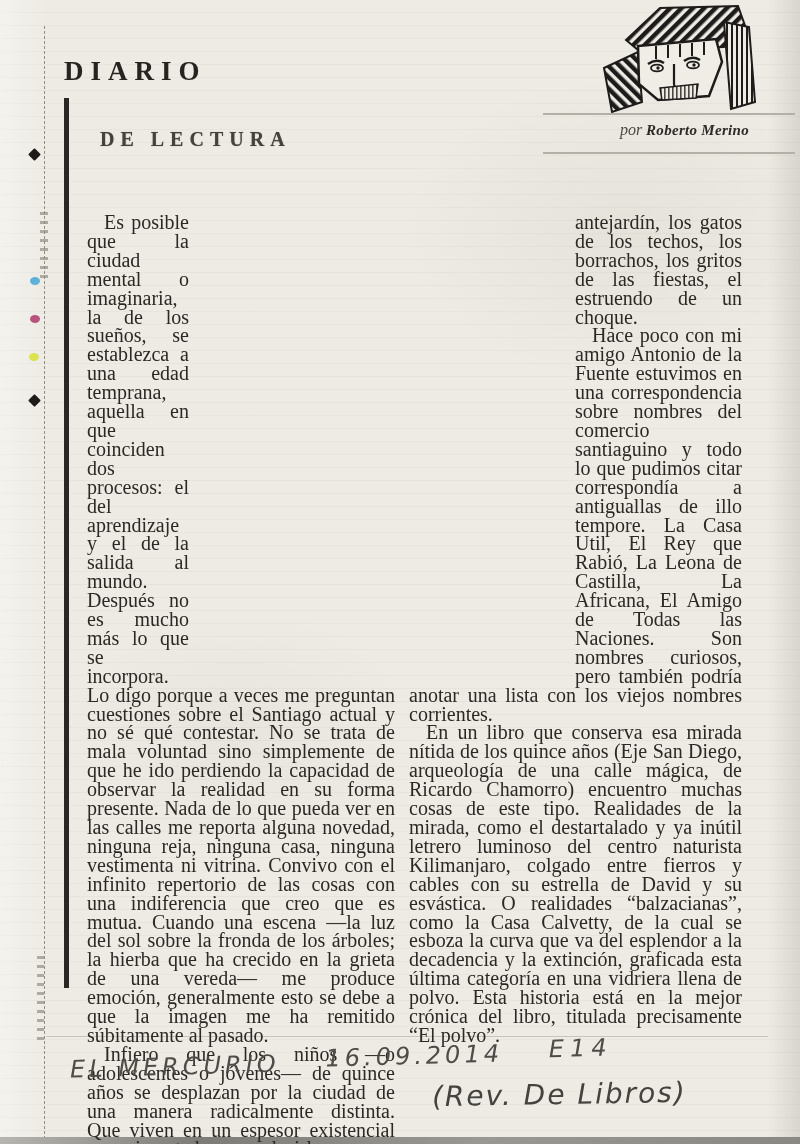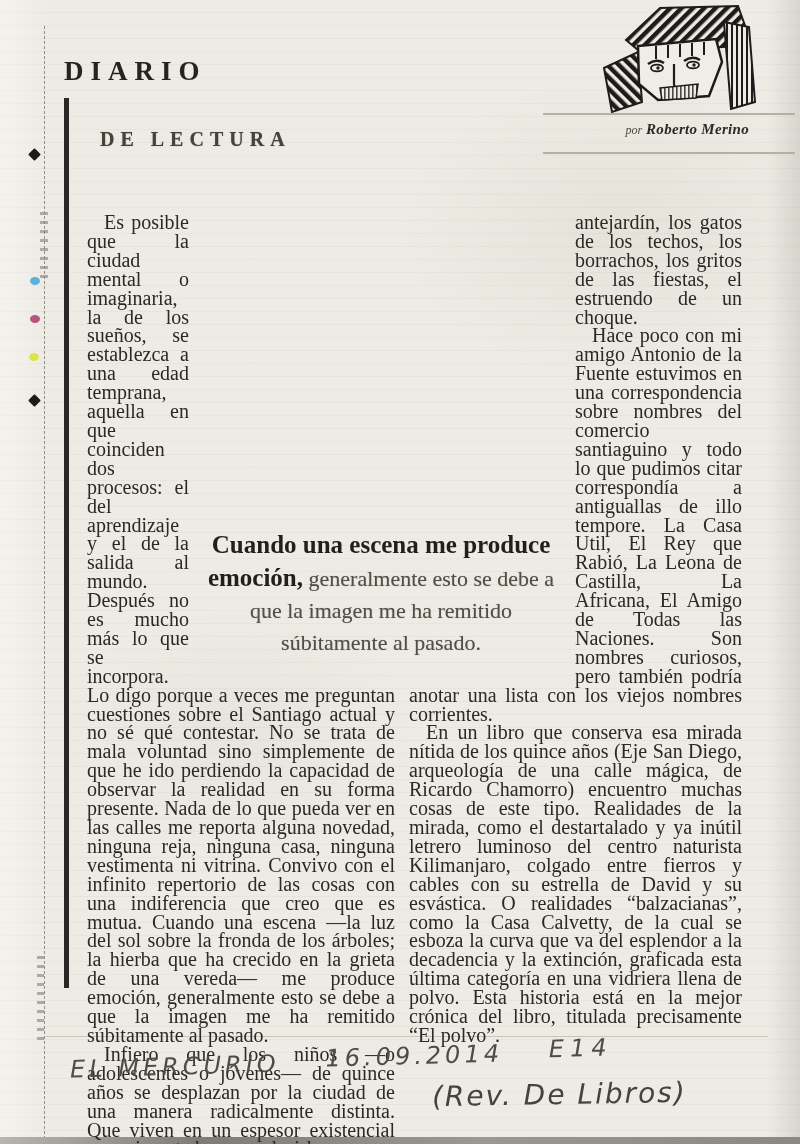--- a/index.html
+++ b/index.html
@@ -29,7 +29,7 @@
   .article-bar{position:absolute;left:64px;top:98px;width:5px;height:890px;background:#2a2824;}
   .byline-rule{position:absolute;height:2px;background:#b3b0a8;left:543px;width:252px;}
   .byline{position:absolute;left:543px;top:121px;width:206px;text-align:right;color:#2c2a26;font-size:15px;}
-  .byline .pre{font-size:12px;font-style:italic;color:#4a4840;margin-top:20px;}
+  .byline .pre{font-size:16px;font-style:italic;color:#4a4840;margin-top:20px;}
   .byline .name{font-weight:bold;font-style:italic;letter-spacing:.3px;}
   .title{position:absolute;left:86px;top:144px;margin:0;font-size:47px;font-weight:bold;letter-spacing:1px;color:#14130f;}
   

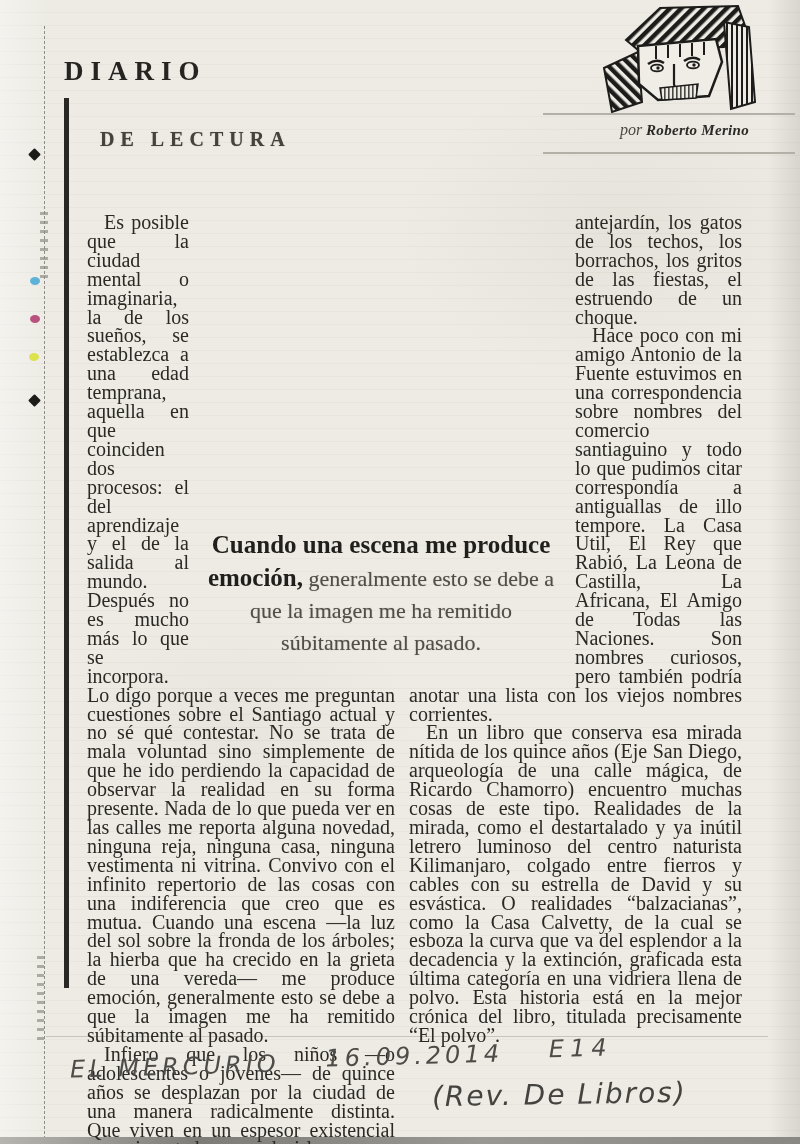--- a/index.html
+++ b/index.html
@@ -131,7 +131,6 @@
     <p class="indent">En un libro que conserva esa mirada nítida de los quince años (Eje San Diego, arqueología de una calle mágica, de Ricardo Chamorro) encuentro muchas cosas de este tipo. Realidades de la mirada, como el destartalado y ya inútil letrero luminoso del centro naturista Kilimanjaro, colgado entre fierros y cables con su estrella de David y su esvástica. O realidades “balzacianas”, como la Casa Calvetty, de la cual se esboza la curva que va del esplendor a la decadencia y la extinción, graficada esta última categoría en una vidriera llena de polvo. Esta historia está en la mejor crónica del libro, titulada precisamente “El polvo”.</p>
   </div>
 
-  <div class="pullquote"><span class="pq-bold">Cuando una escena me produce emoción,</span><span class="pq-reg"> generalmente esto se debe a que la imagen me ha remitido súbitamente al pasado.</span></div>
 
 
   <div class="hand hand1">

